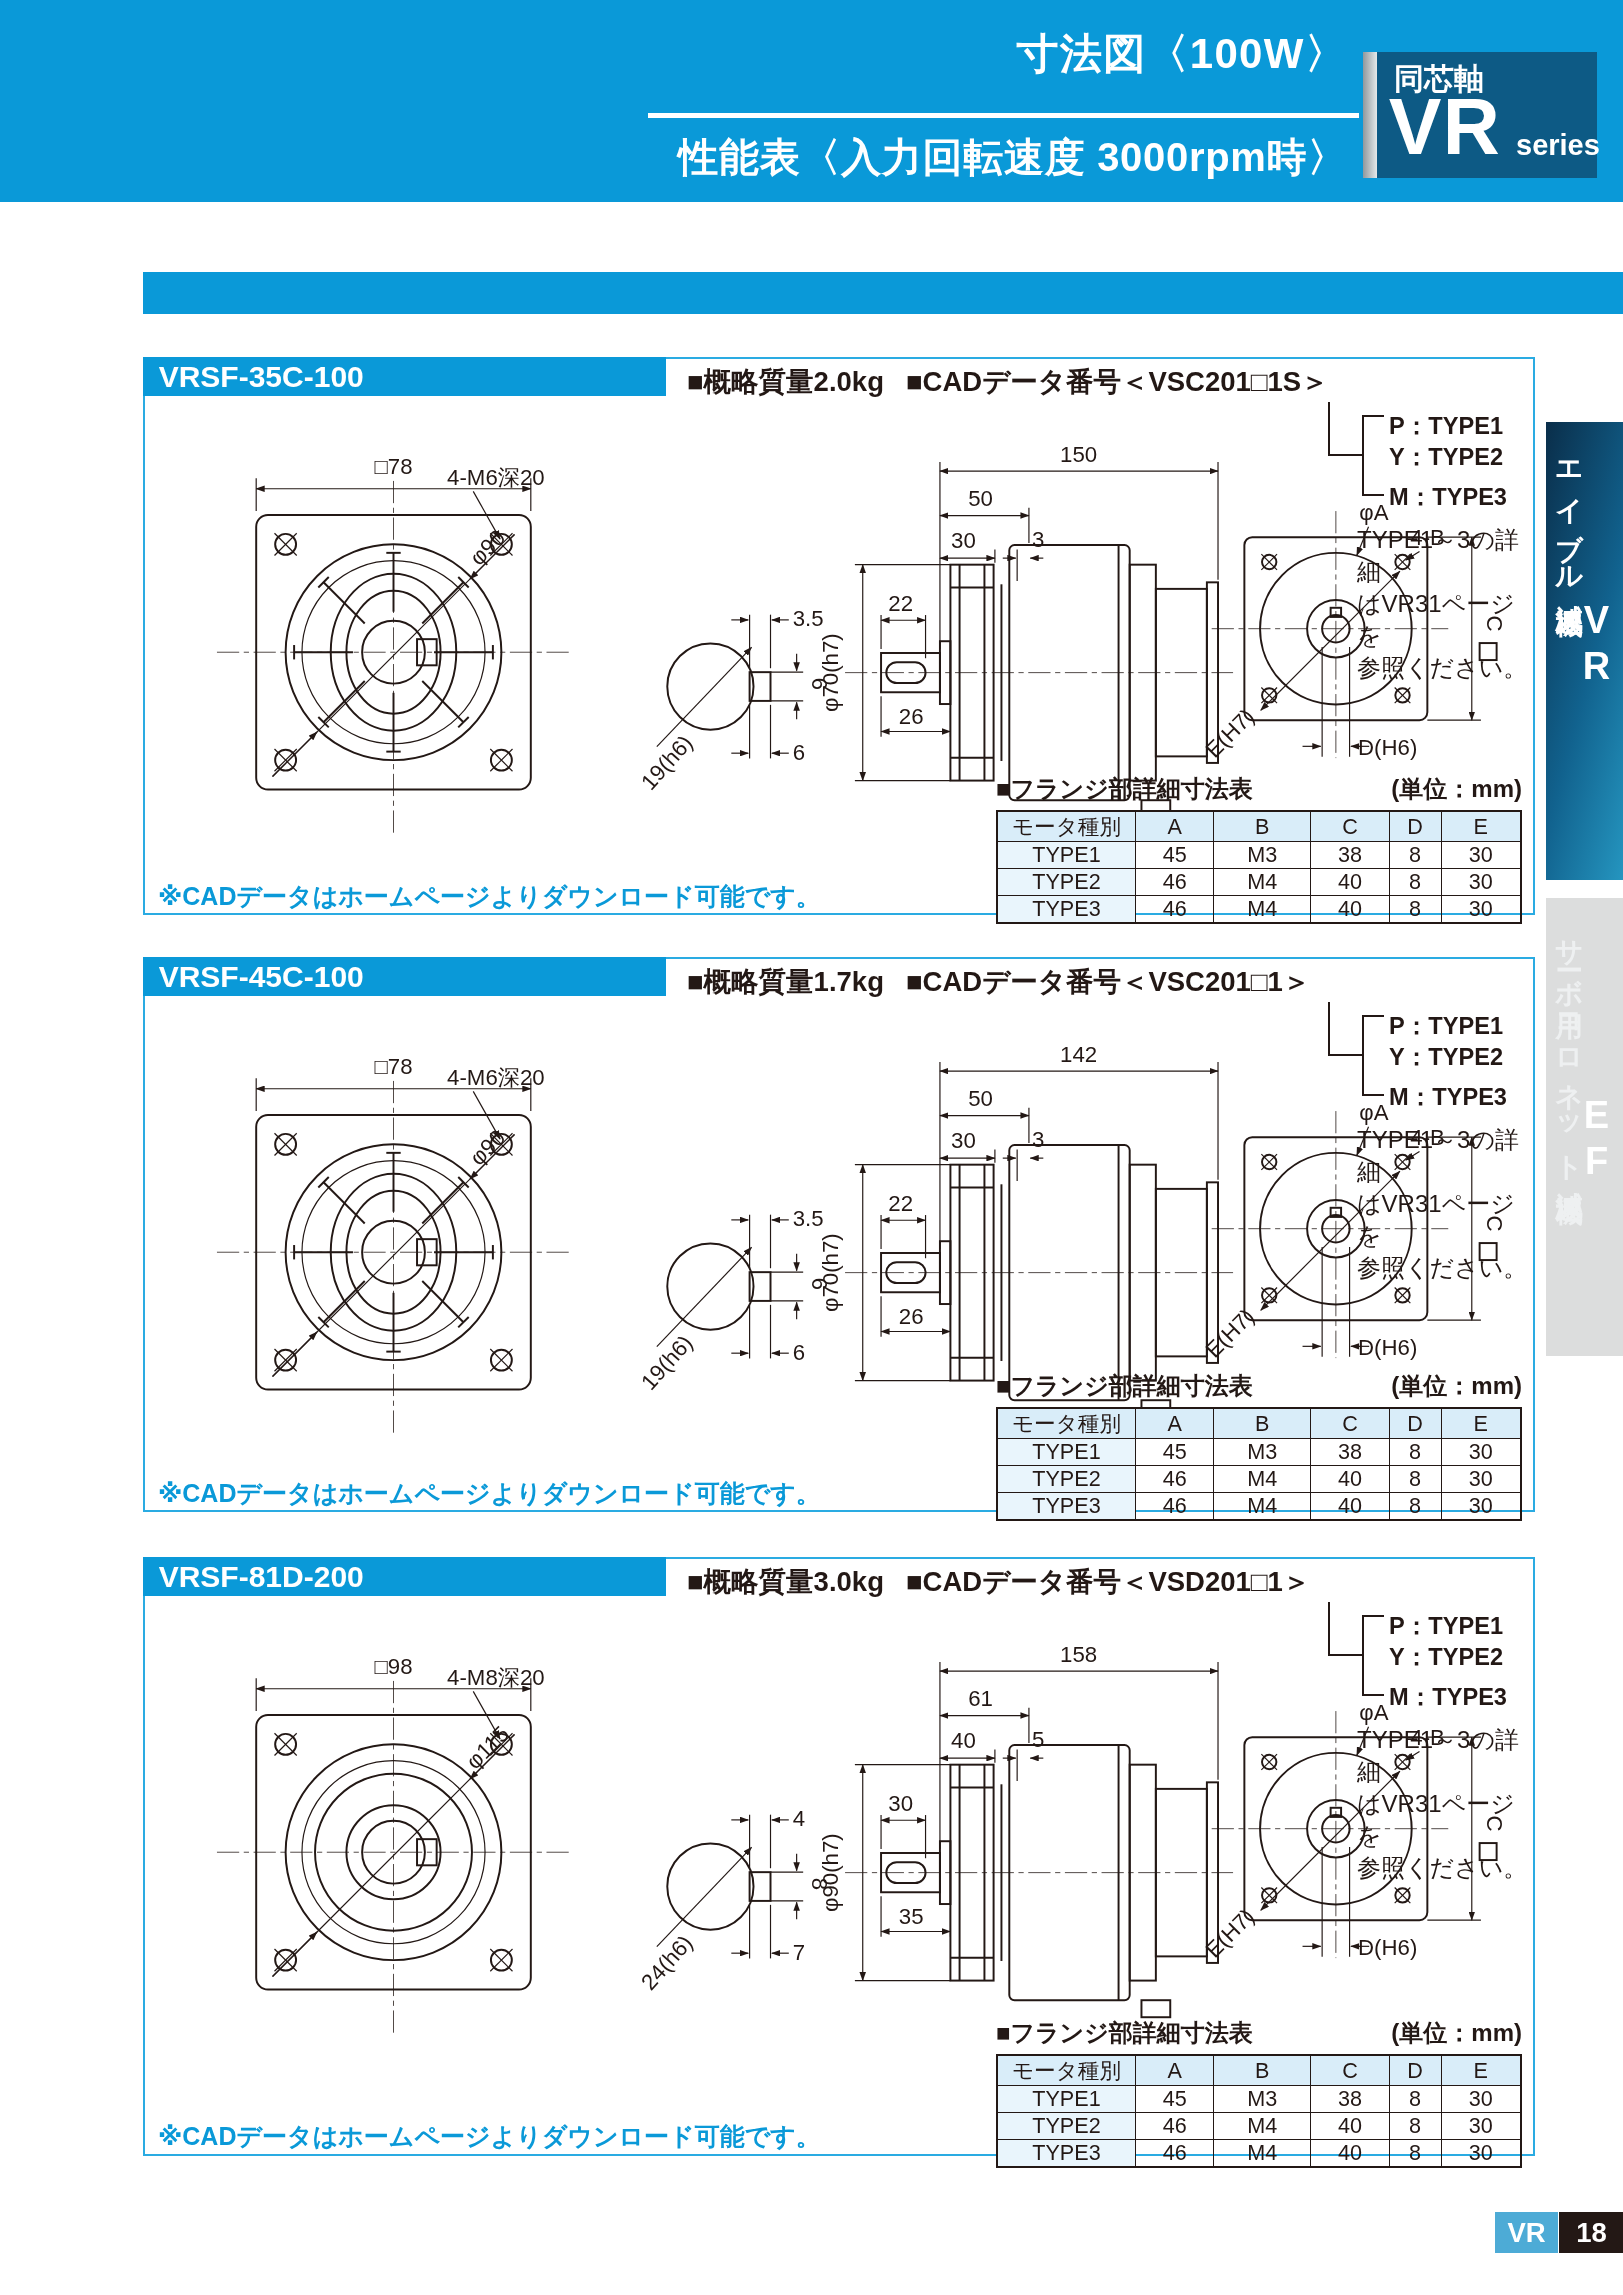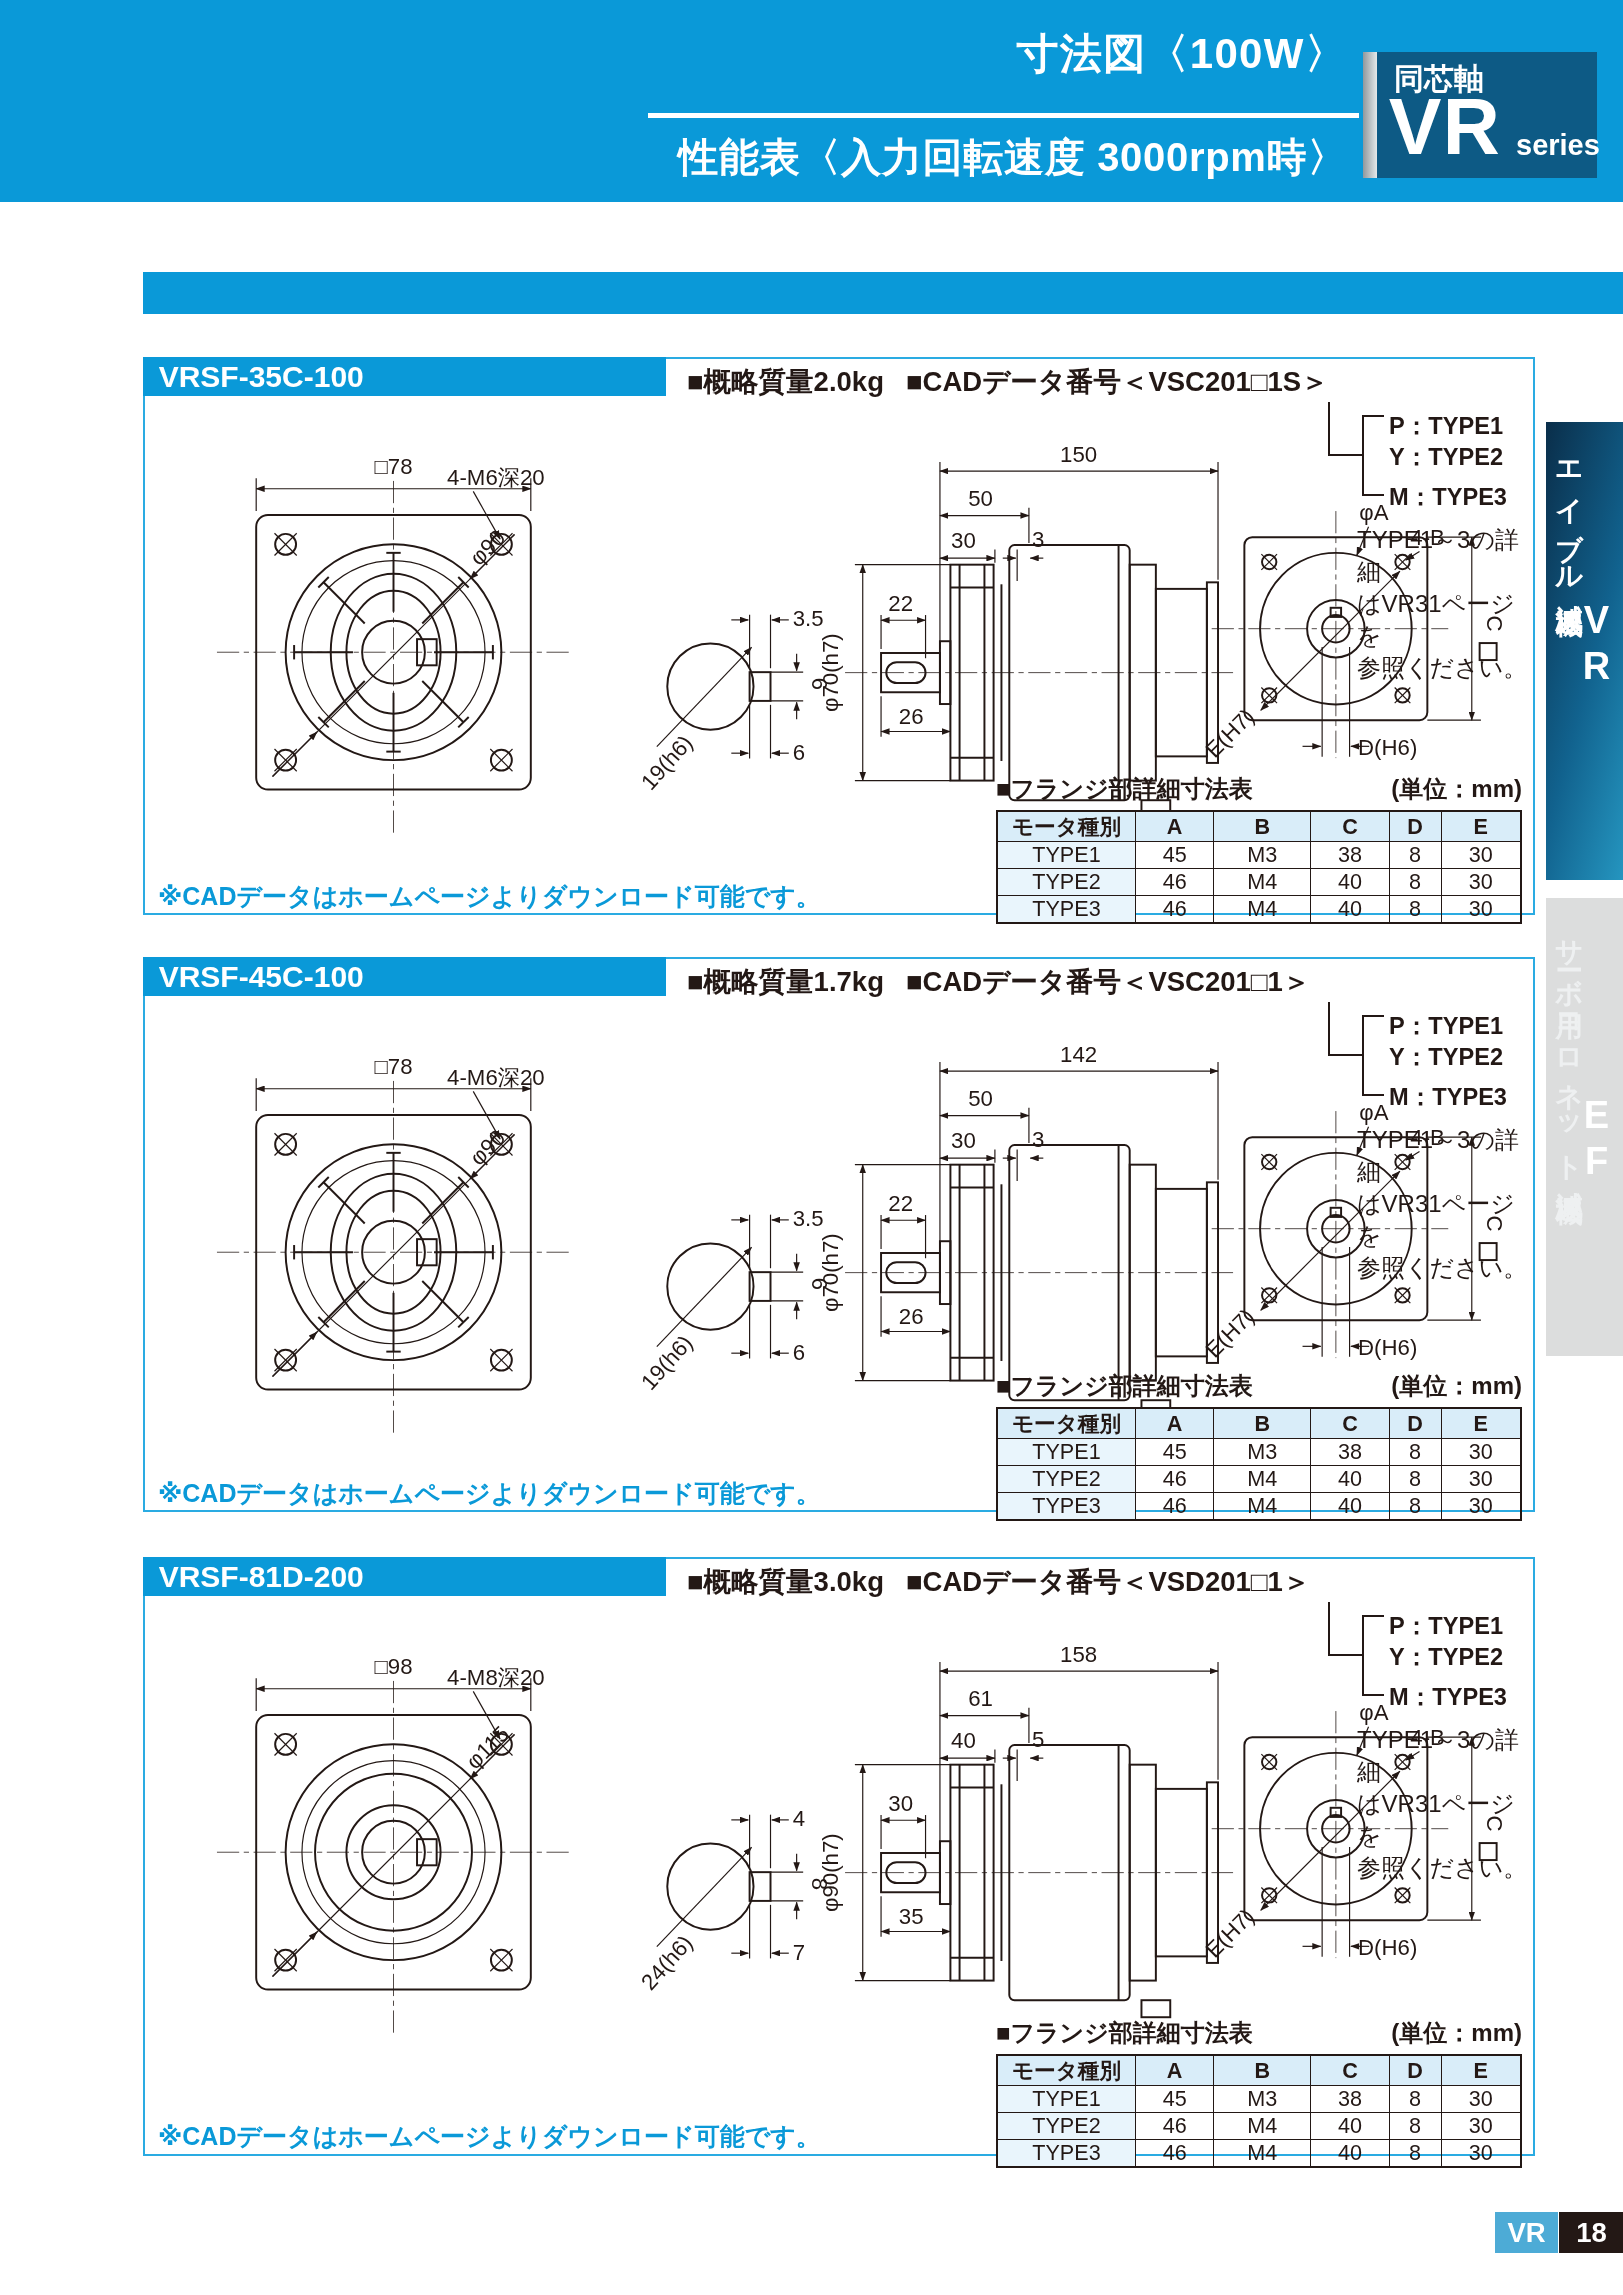--- a/index.html
+++ b/index.html
@@ -82,7 +82,7 @@
   .tbl-title{display:flex;justify-content:space-between;font-size:24px;font-weight:bold;margin-bottom:5.2px;}
   .ftable{border-collapse:collapse;width:100%;border:2.6px solid #231815;}
   .ftable th,.ftable td{border:1.3px solid #231815;font-size:21.6px;text-align:center;height:26px;padding:0;}
-  .ftable th{background:#d9edf9;font-weight:bold;}
+  .ftable th{background:#d9edf9;font-weight:normal;}
   .ftable td.first{background:#e9f5fc;}
   .ftable .col0{width:137px;}
 

